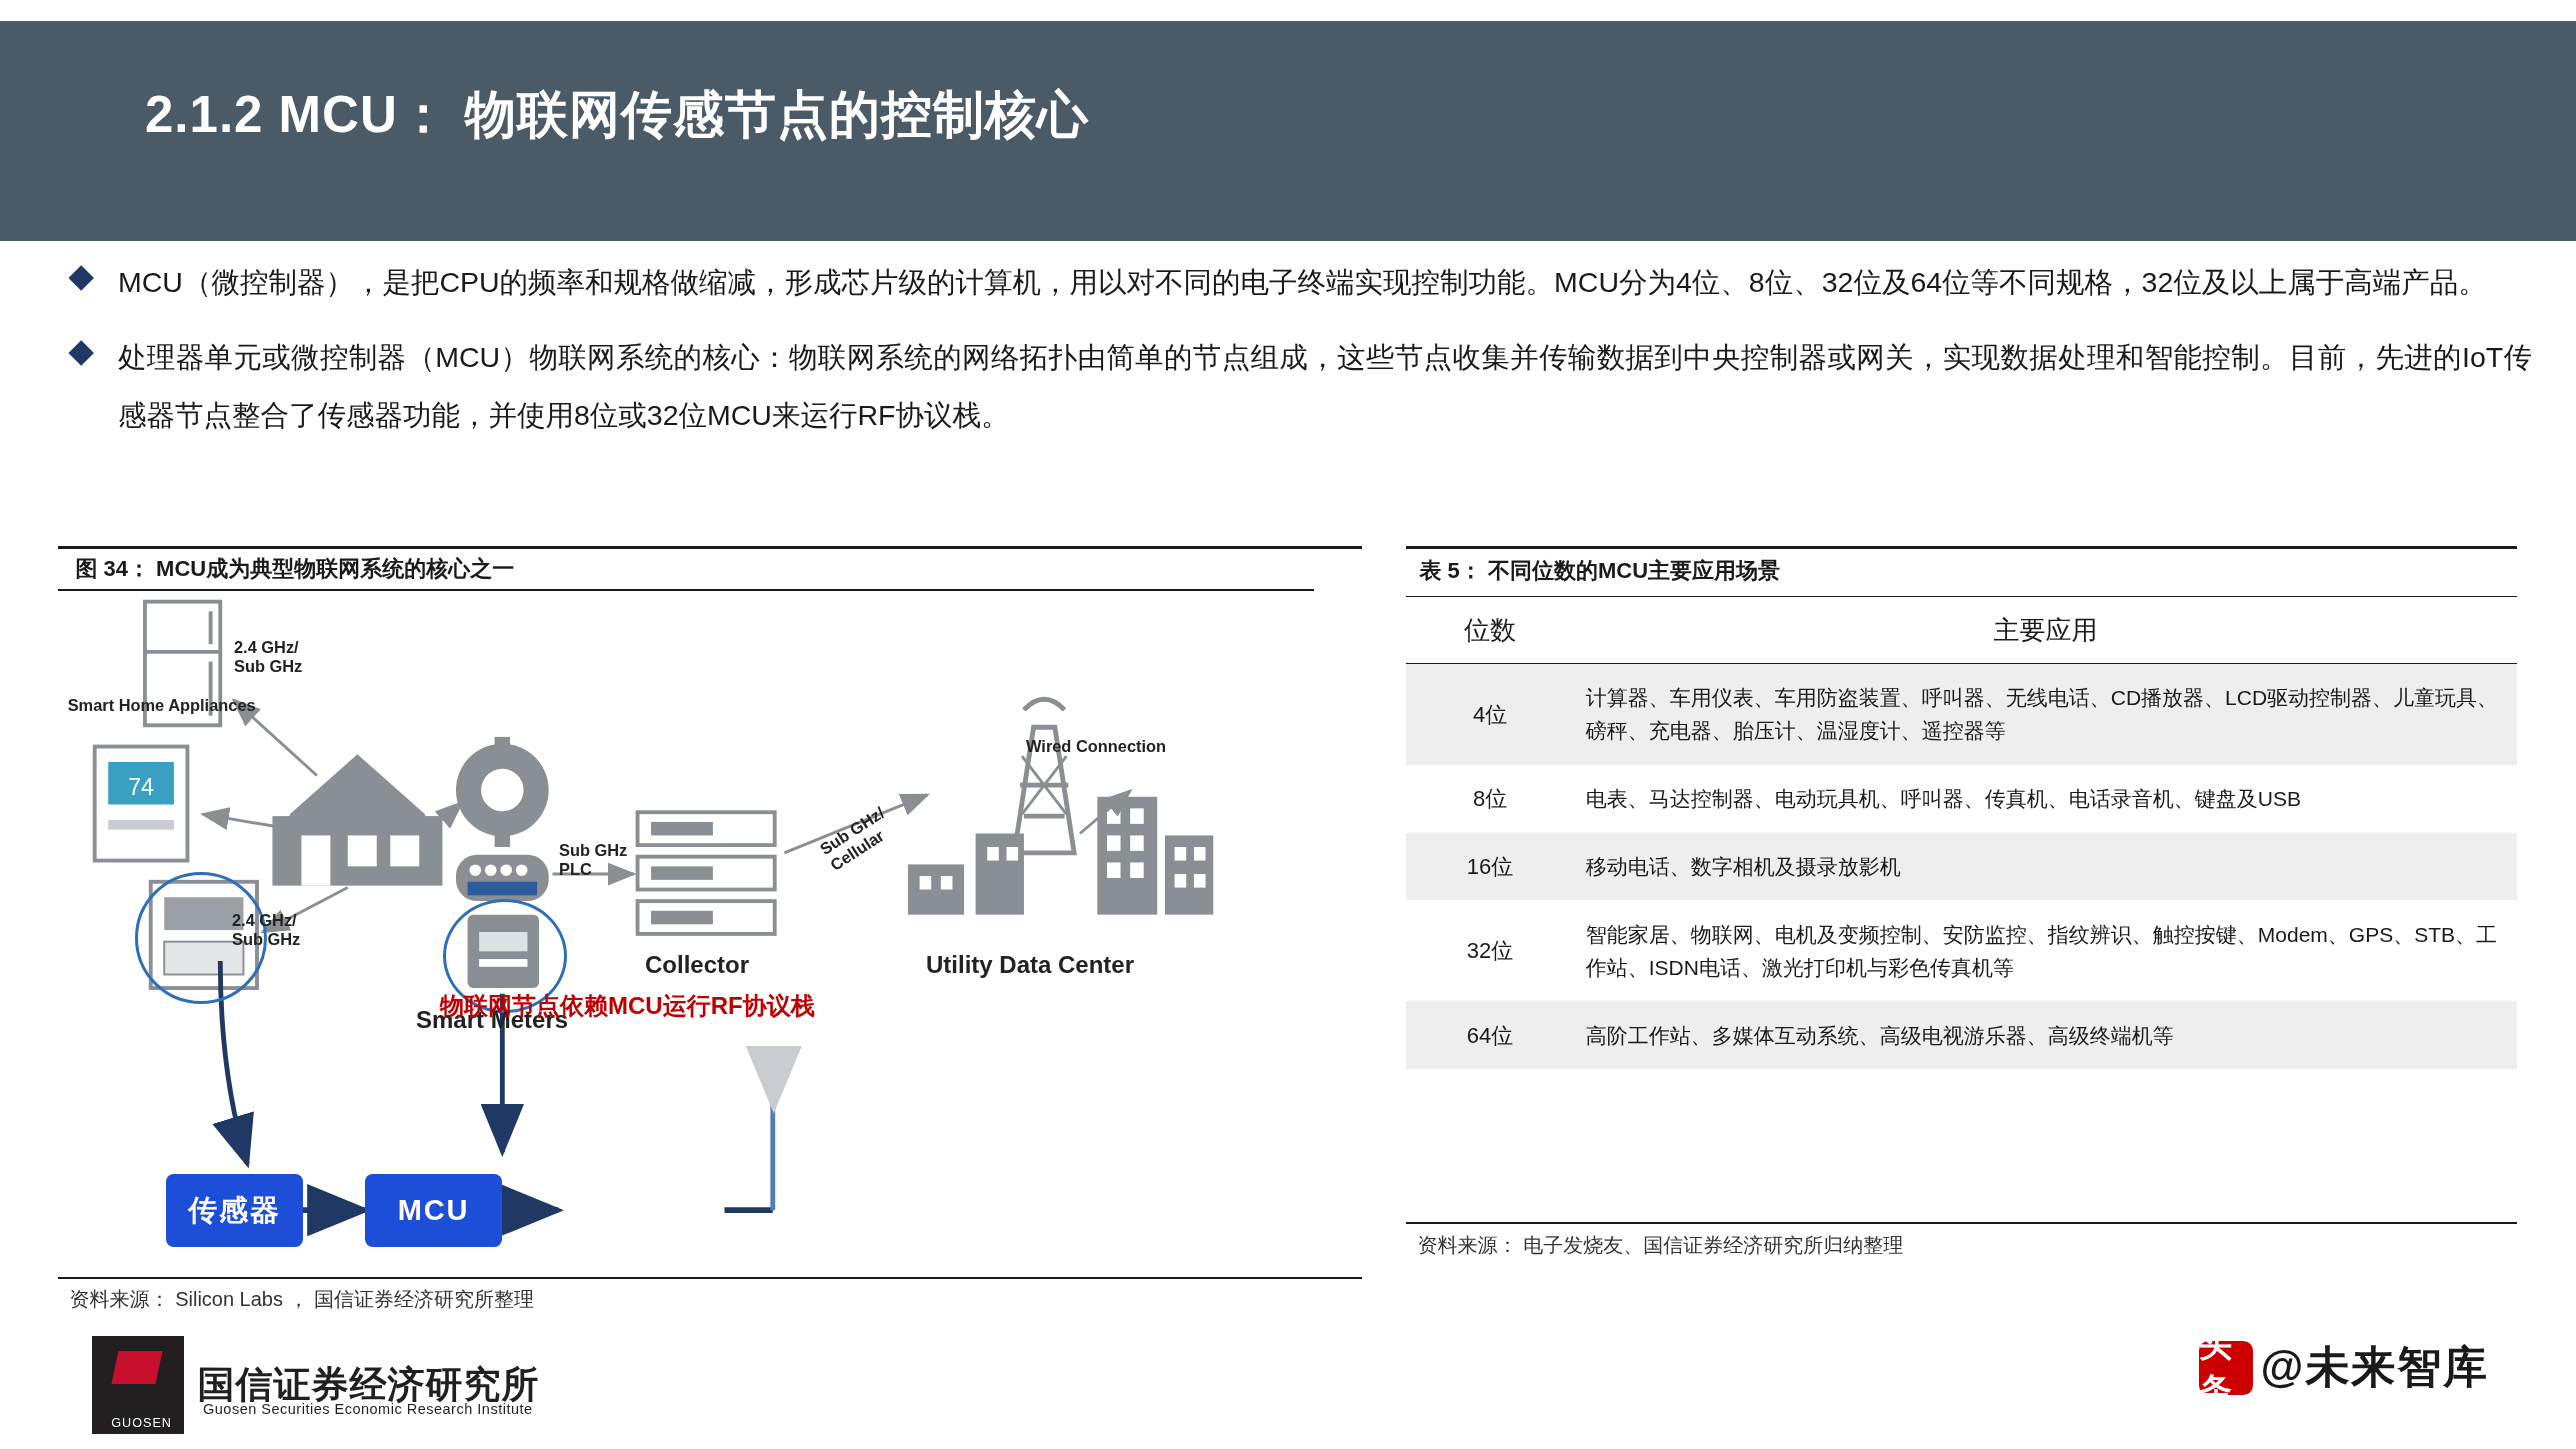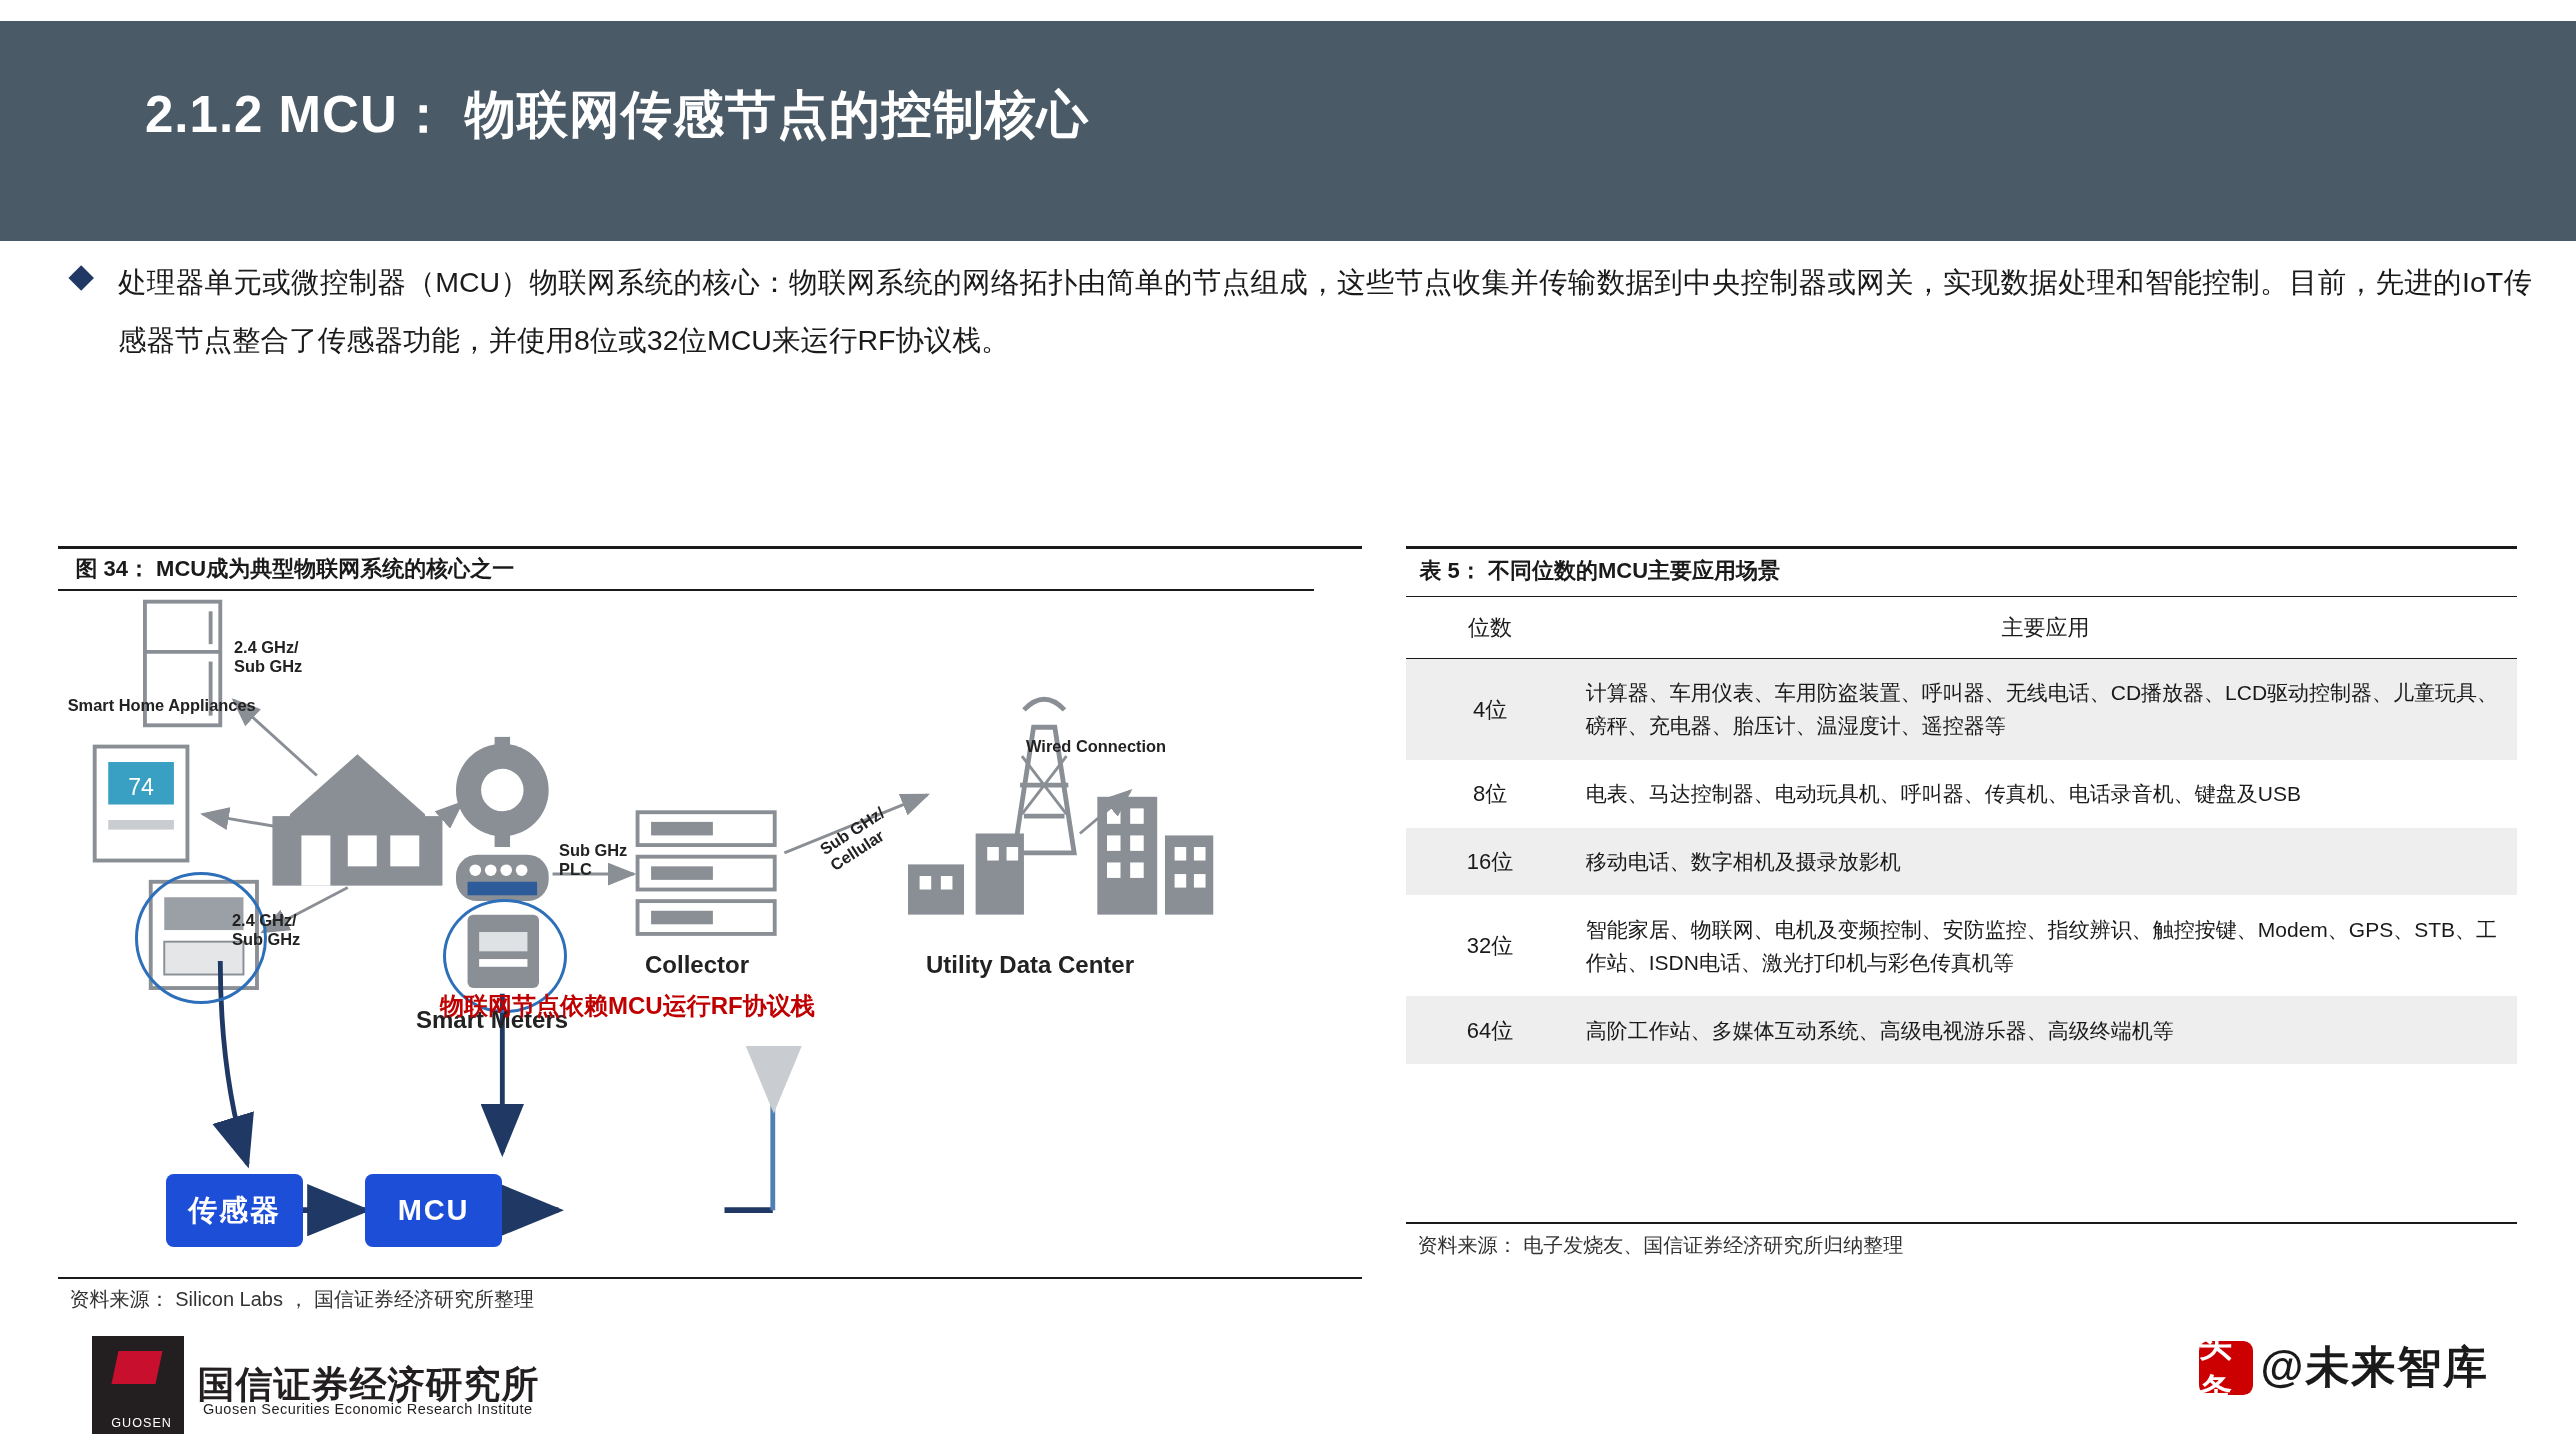--- a/index.html
+++ b/index.html
@@ -131,6 +131,10 @@
   </div>
 
   <div class="bullets">
+    <div class="bullet-row">
+      <div class="diamond"></div>
+      <div class="bullet-text">MCU（微控制器），是把CPU的频率和规格做缩减，形成芯片级的计算机，用以对不同的电子终端实现控制功能。MCU分为4位、8位、32位及64位等不同规格，32位及以上属于高端产品。</div>
+    </div>
     <div class="bullet-row">
       <div class="diamond"></div>
       <div class="bullet-text">处理器单元或微控制器（MCU）物联网系统的核心：物联网系统的网络拓扑由简单的节点组成，这些节点收集并传输数据到中央控制器或网关，实现数据处理和智能控制。目前，先进的IoT传感器节点整合了传感器功能，并使用8位或32位MCU来运行RF协议栈。</div>

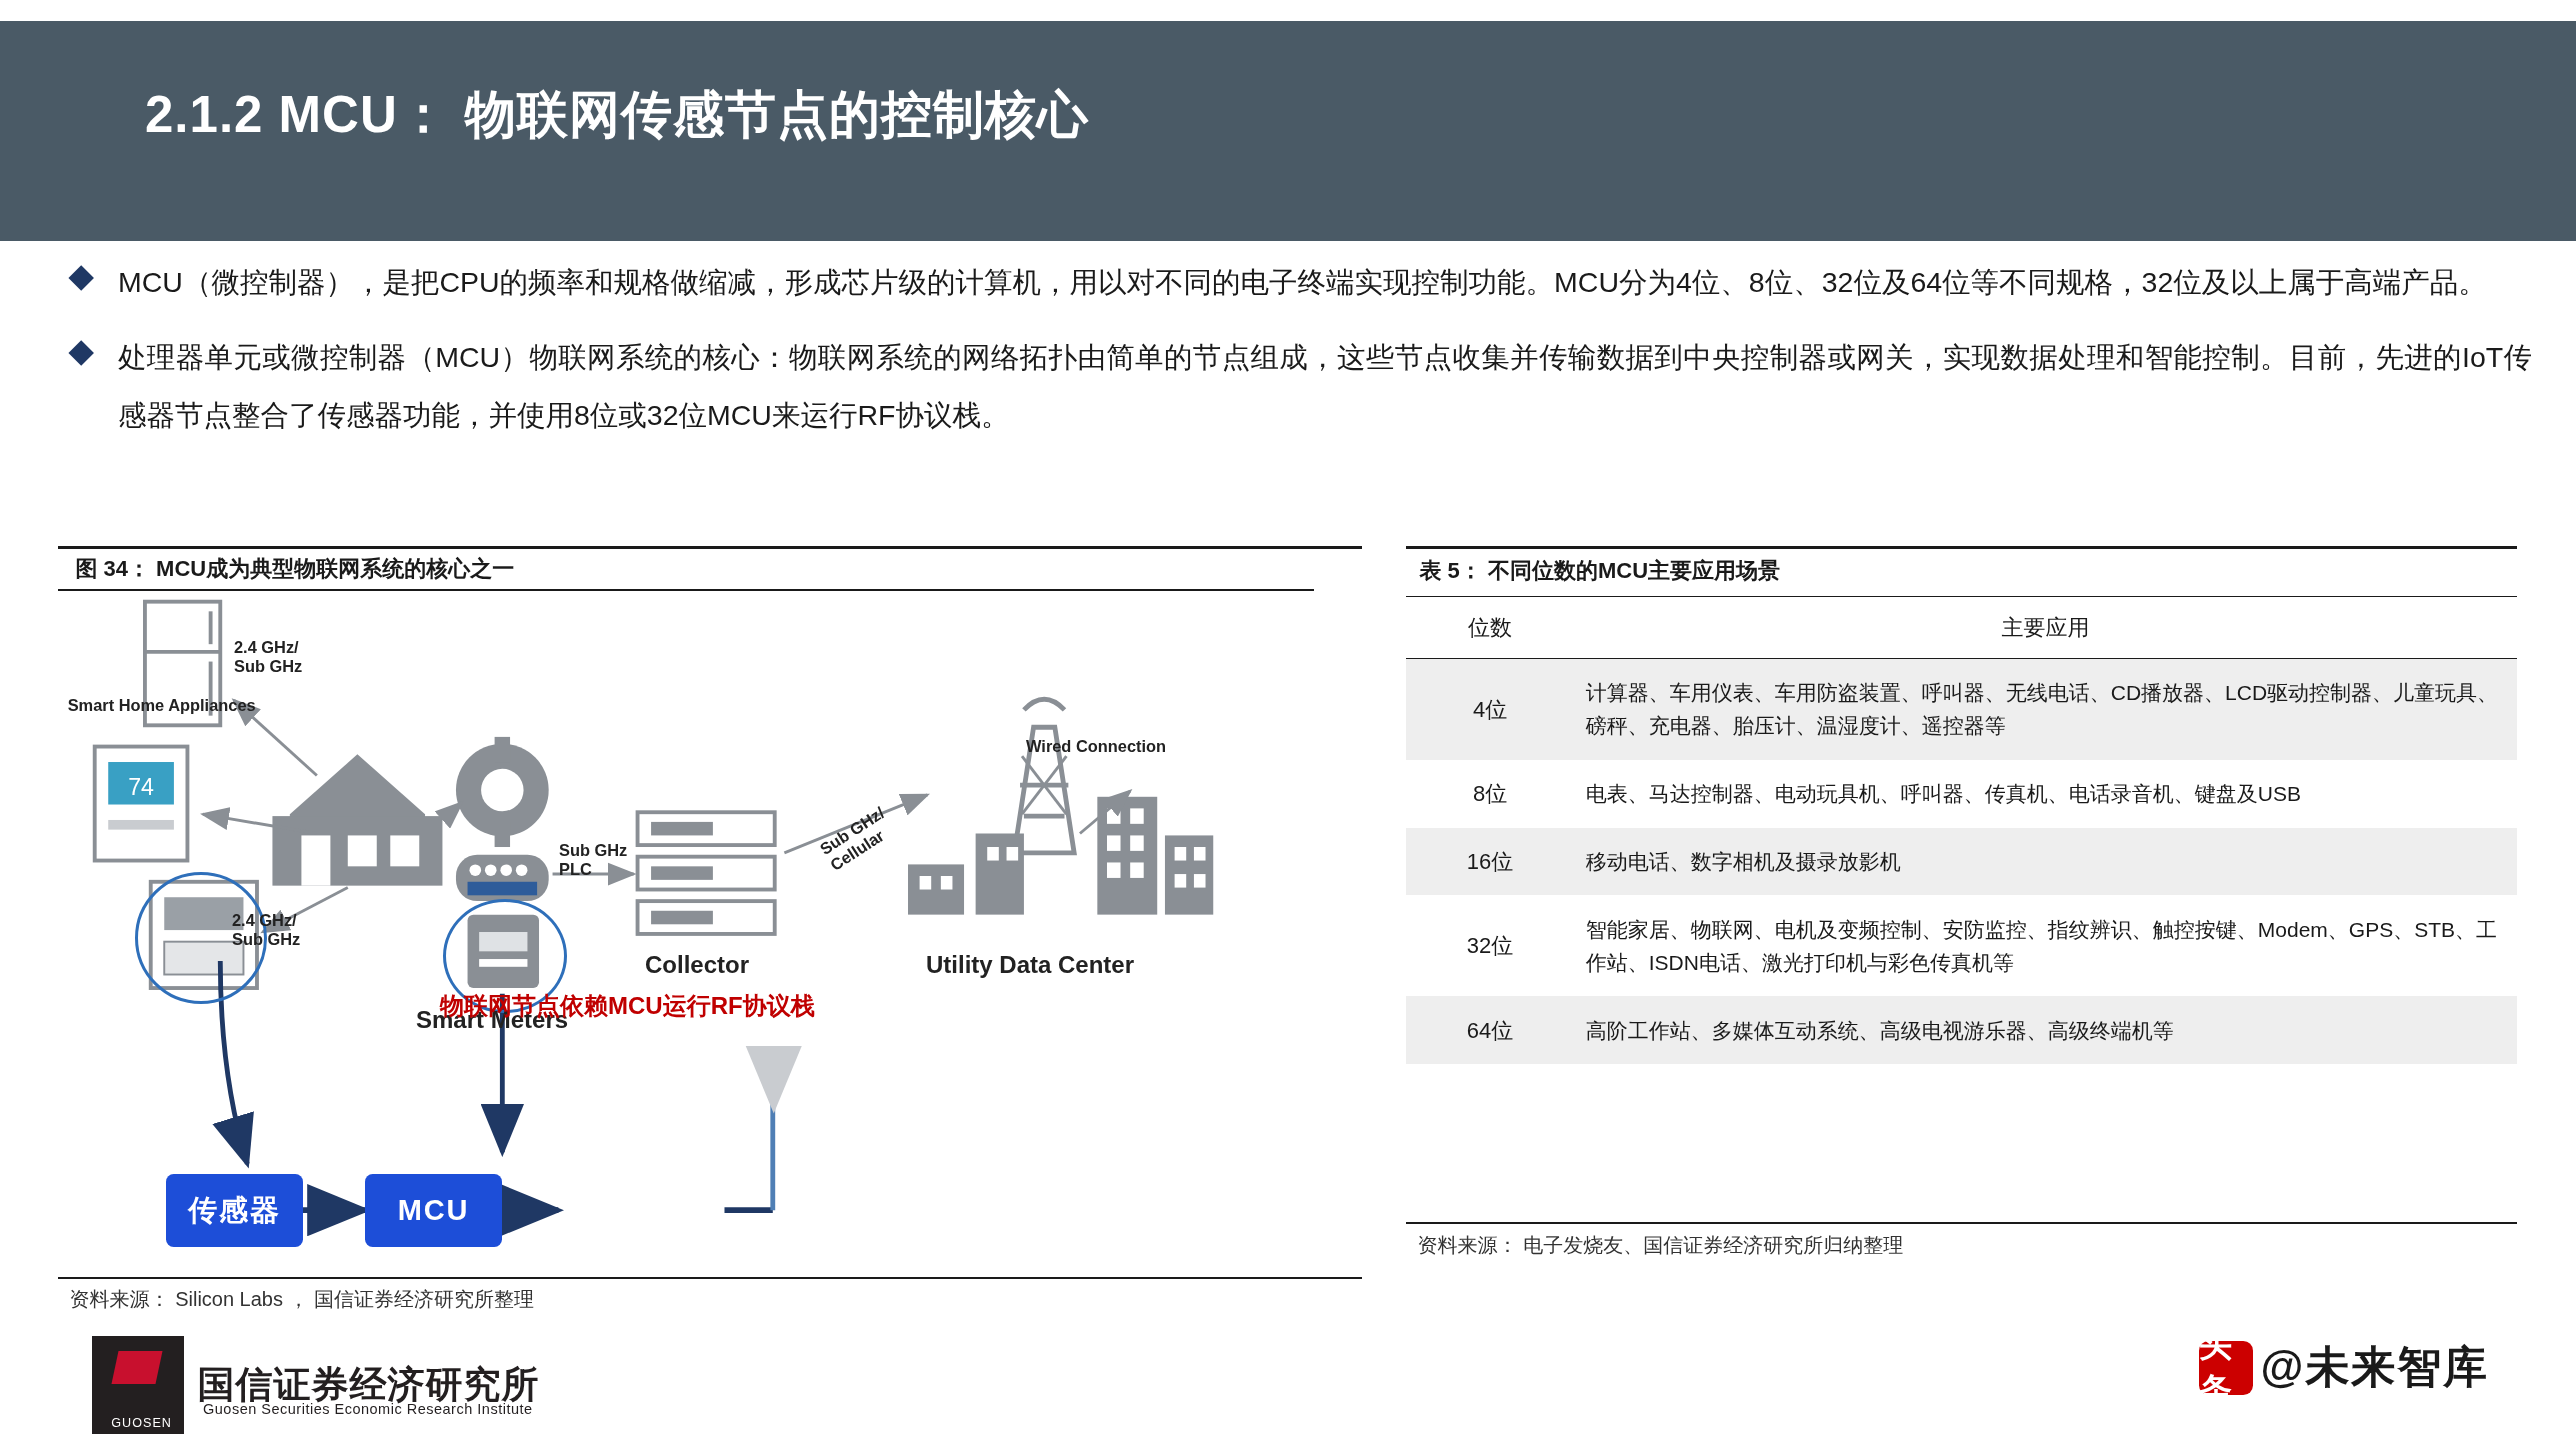--- a/index.html
+++ b/index.html
@@ -82,7 +82,7 @@
     font-size:21px;color:#1a1a1a;
   }
   th{
-    font-weight:normal;font-size:22px;padding:15.5px 0;text-align:center;
+    font-weight:normal;font-size:26px;padding:15.5px 0;text-align:center;
     border-bottom:1.9px solid #1a1a1a;border-top:1.9px solid #1a1a1a;
   }
   th.c1{width:145px;}

